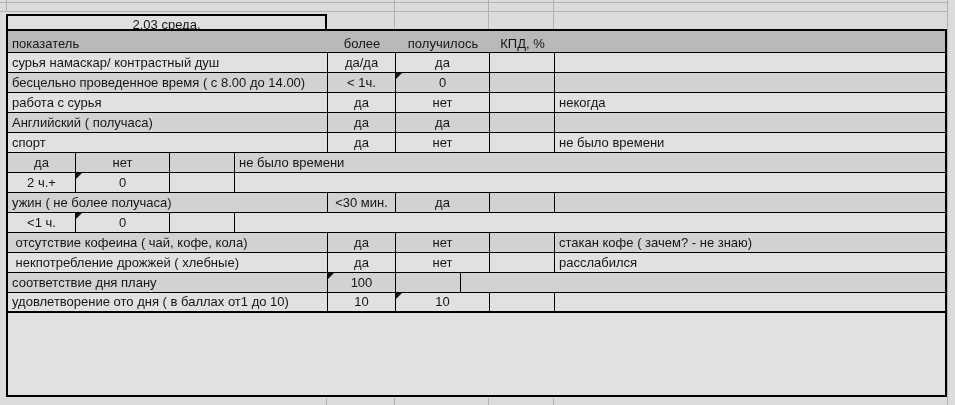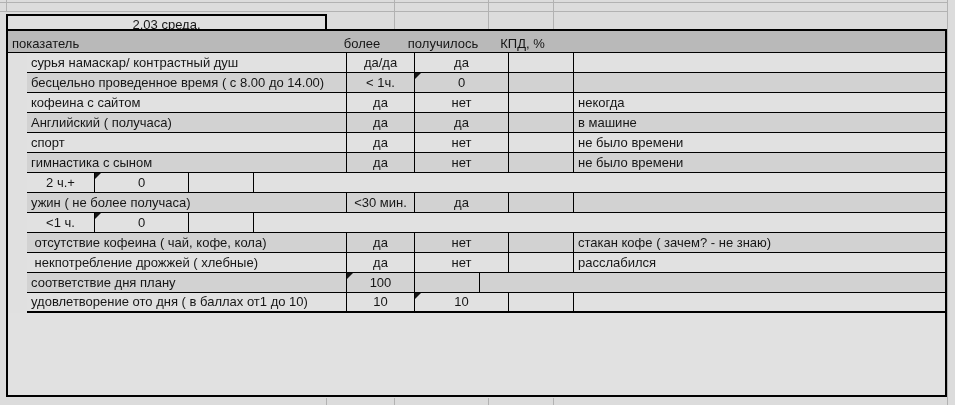--- a/index.html
+++ b/index.html
@@ -28,7 +28,7 @@
   }
   .tr{display:flex;box-sizing:border-box;flex:0 0 auto;}
   .header-row{height:22px;background:#b9b9b9;border-bottom:1.5px solid #000;align-items:flex-end;}
-  .body-rows{display:flex;flex-direction:column;flex:0 0 auto;margin-left:19px;}
+  .body-rows{display:flex;flex-direction:column;flex:0 0 auto;}
   .body-rows .tr{height:20px;border-bottom:1.5px solid #000;}
   .body-rows .tr:nth-child(odd){background:#e1e1e1;}
   .body-rows .tr:nth-child(even){background:#d2d2d2;}

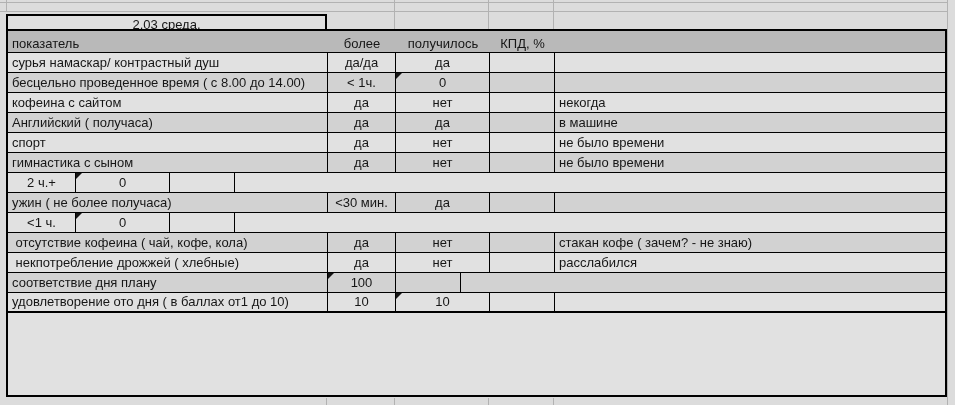--- a/index.html
+++ b/index.html
@@ -105,7 +105,7 @@
       </div>
 
       <div class="tr">
-        <div class="td c-ind l">кофеина с сайтом</div>
+        <div class="td c-ind l">работа с сурья</div>
         <div class="td c-target c">да</div>
         <div class="td c-result c">нет</div>
         <div class="td c-kpd c"></div>

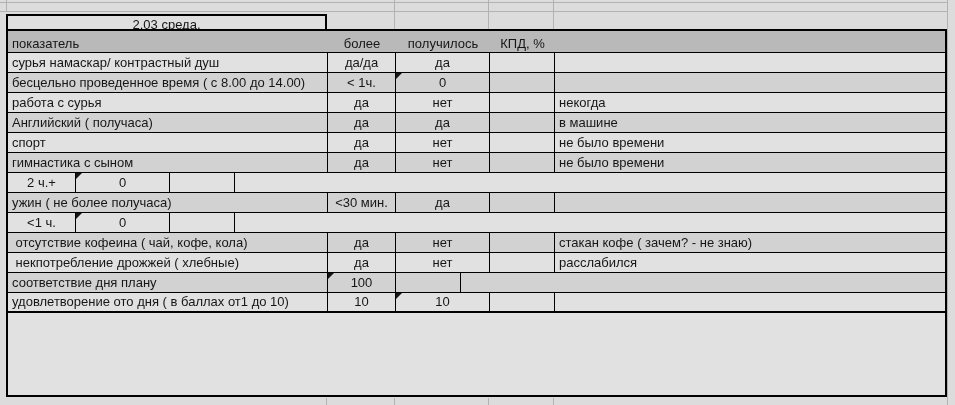--- a/index.html
+++ b/index.html
@@ -117,7 +117,6 @@
         <div class="td c-target c">да</div>
         <div class="td c-result c">да</div>
         <div class="td c-kpd c"></div>
-        <div class="td c-note l">в машине</div>
       </div>
 
       <div class="tr">

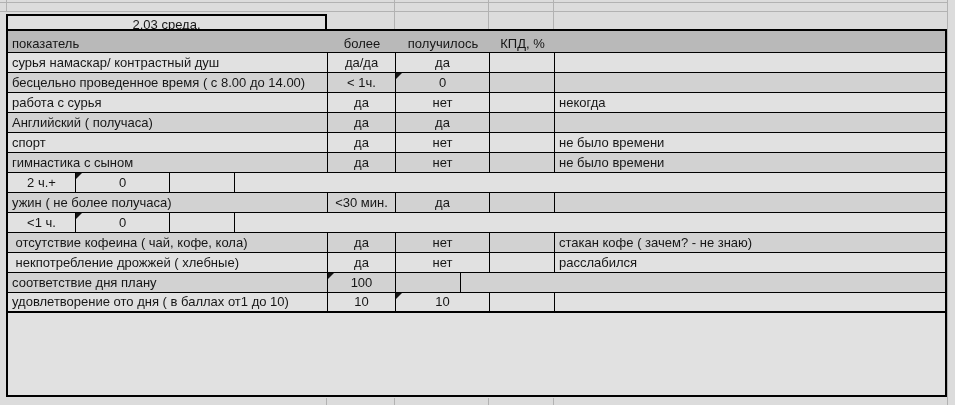--- a/index.html
+++ b/index.html
@@ -128,7 +128,6 @@
       </div>
 
       <div class="tr">
-        <div class="td c-ind l">гимнастика с сыном</div>
         <div class="td c-target c">да</div>
         <div class="td c-result c">нет</div>
         <div class="td c-kpd c"></div>

